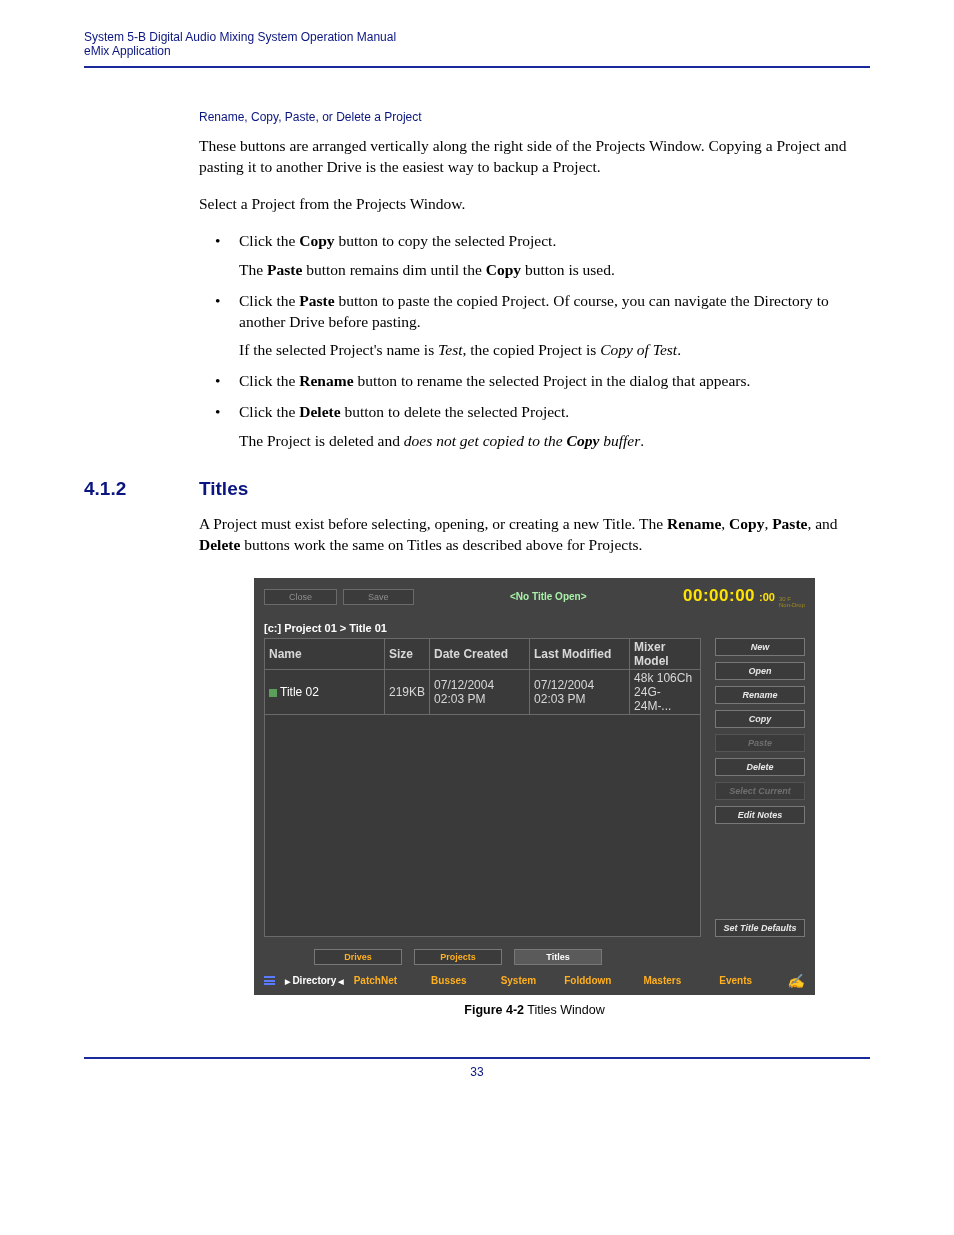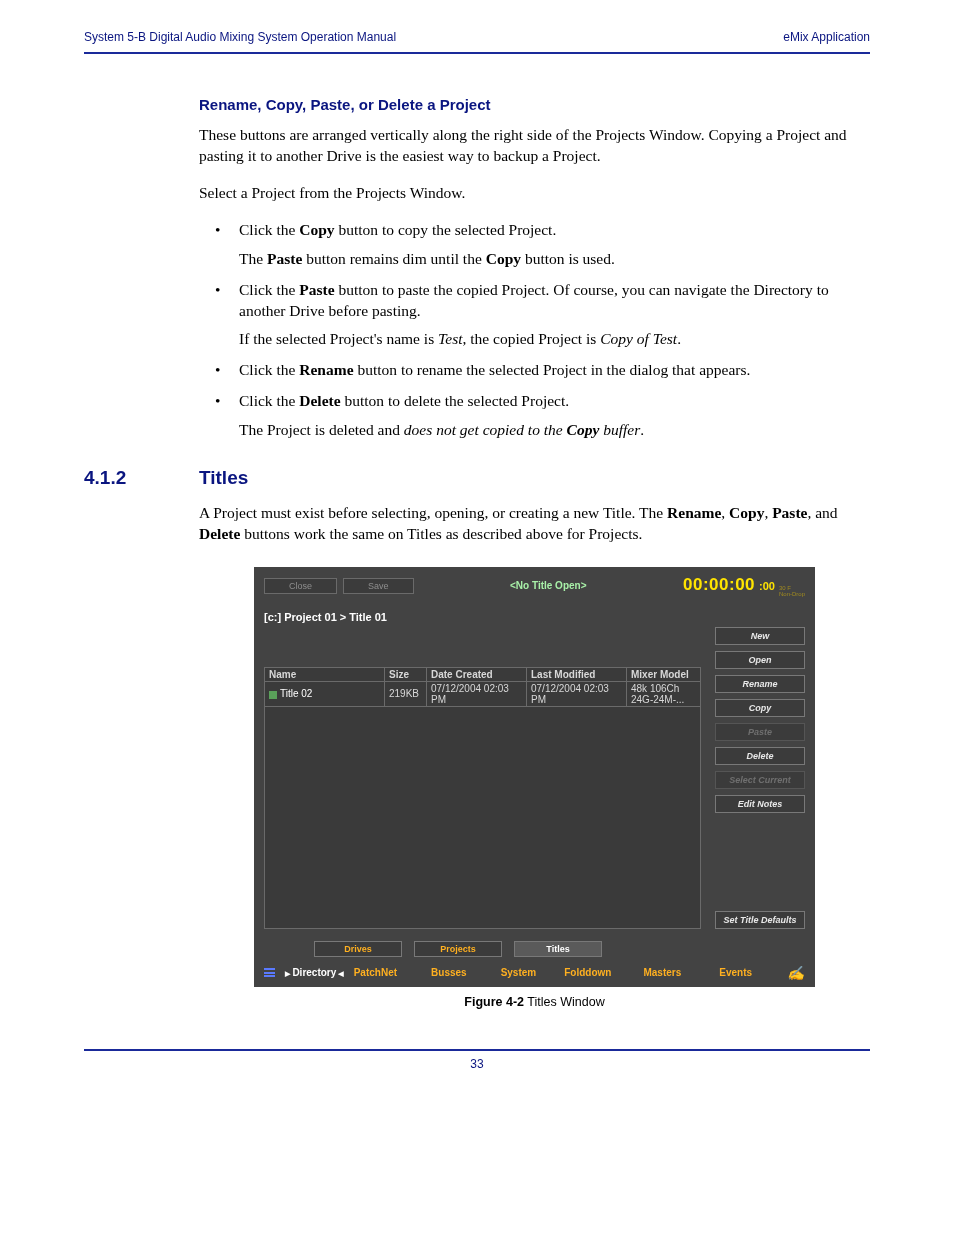--- a/index.html
+++ b/index.html
@@ -19,6 +19,7 @@
     font-size: 12px;
     color: #0a1580;
     padding-bottom: 8px;
+    flex-direction: column;
   }
   .header-rule {
     border: none;

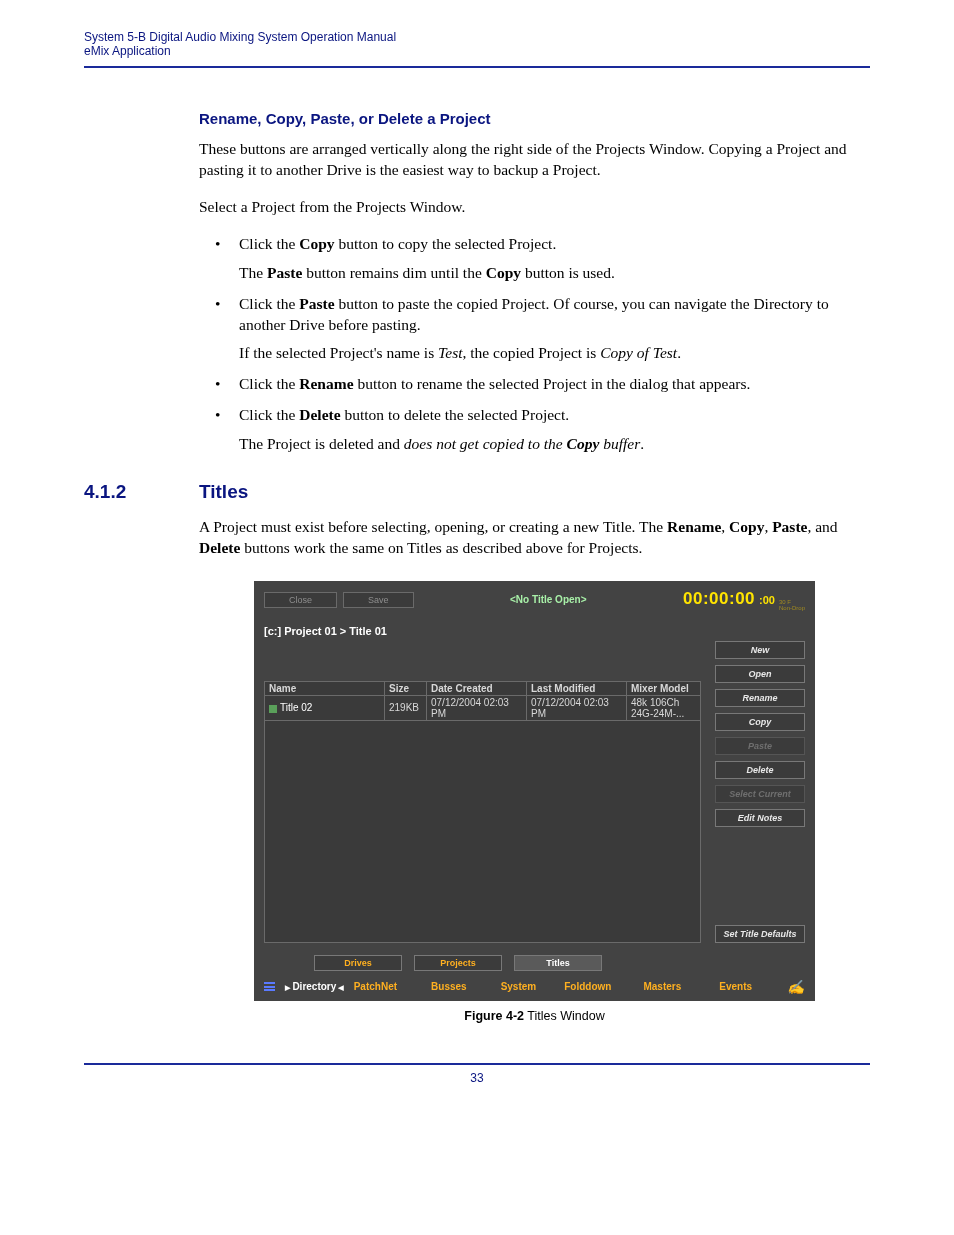--- a/index.html
+++ b/index.html
@@ -30,8 +30,8 @@
   h3.subhead {
     font-family: Arial, Helvetica, sans-serif;
     color: #0a1580;
-    font-weight: bold;
-    font-size: 15px;
+    font-weight: normal;
+    font-size: 12px;
     margin-bottom: 12px;
     margin-top: 32px;
   }

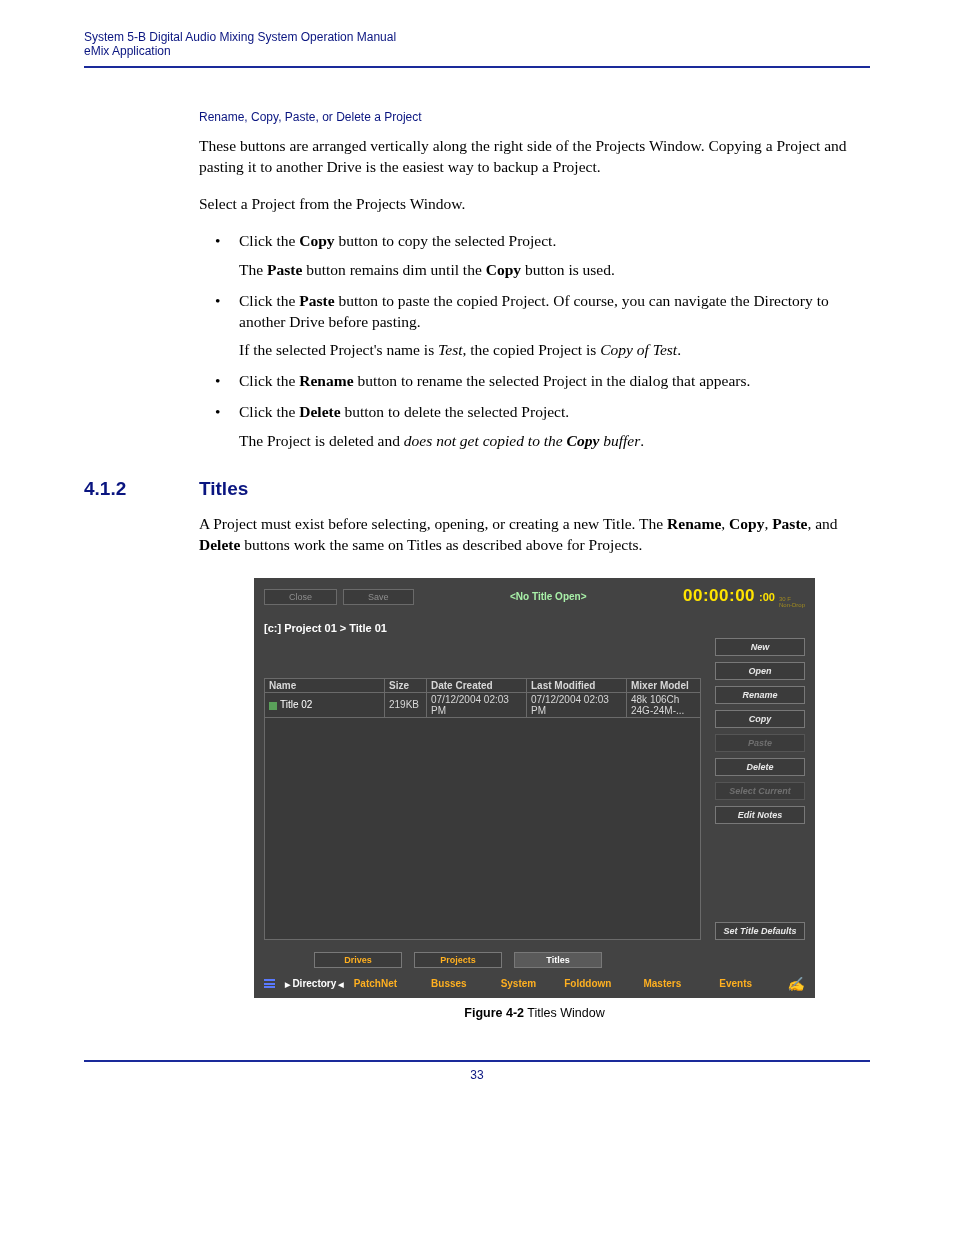--- a/index.html
+++ b/index.html
@@ -106,8 +106,7 @@
   .ss-table {
     width: 100%;
     border-collapse: collapse;
-    font-size: 10px;
-    margin-top: 40px;
+    font-size: 12px;
   }
   .ss-table th, .ss-table td {
     border: 1px solid #6a6a6a;

